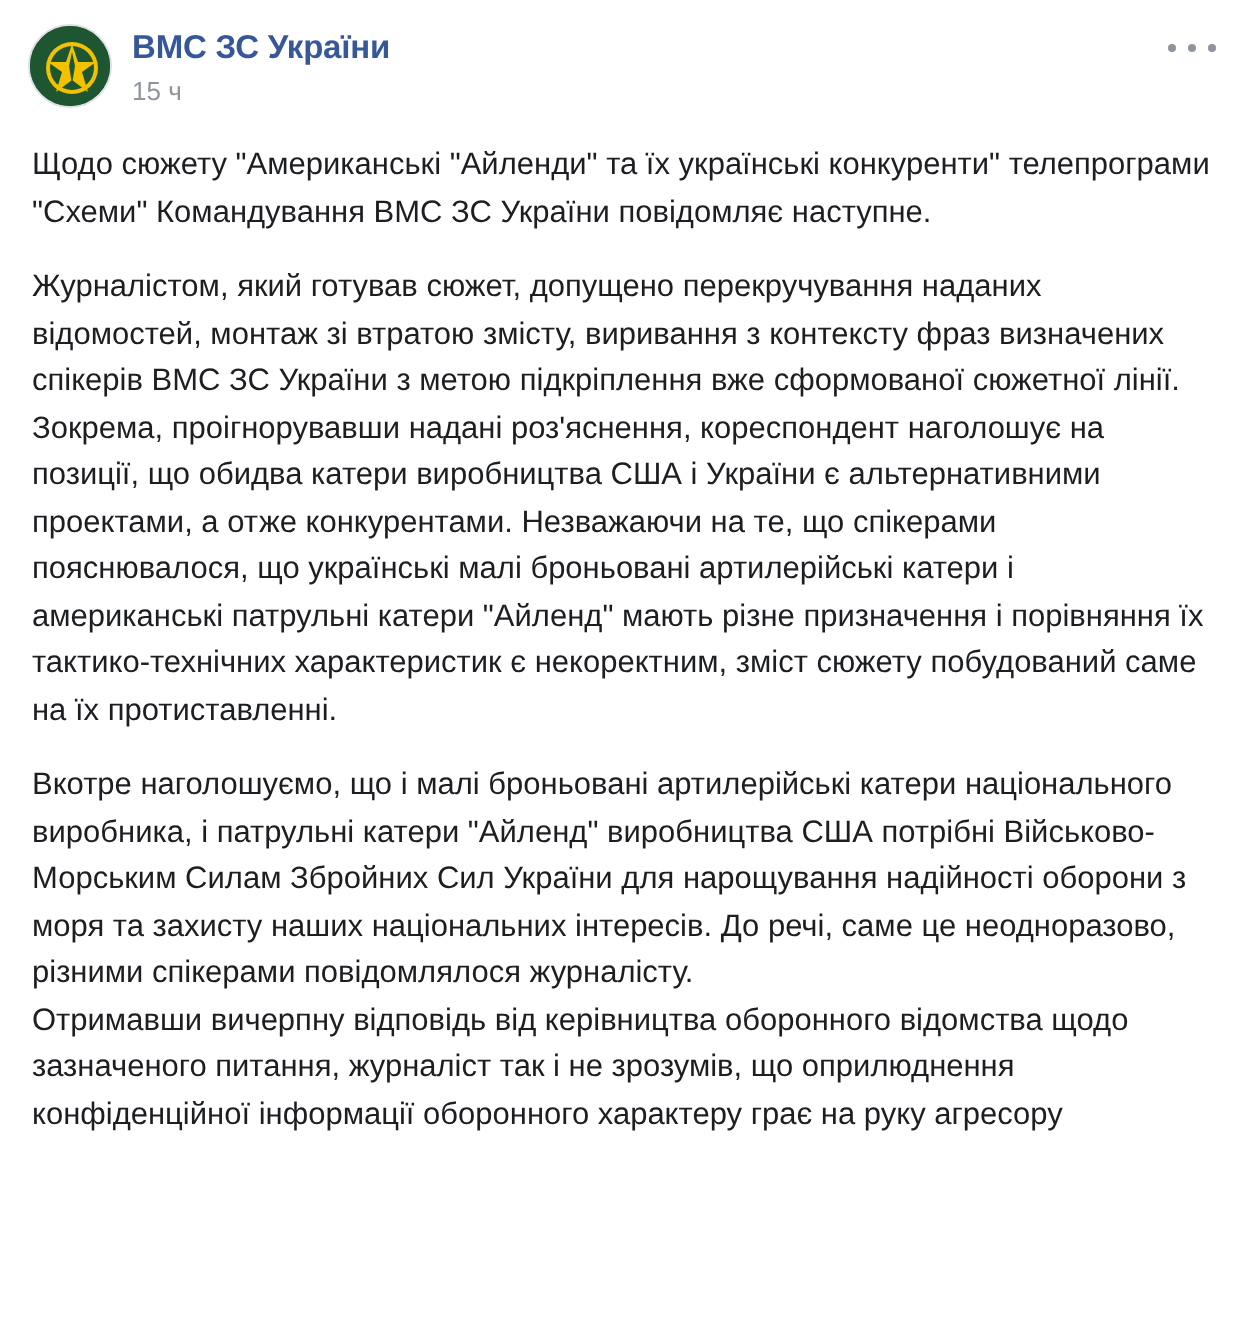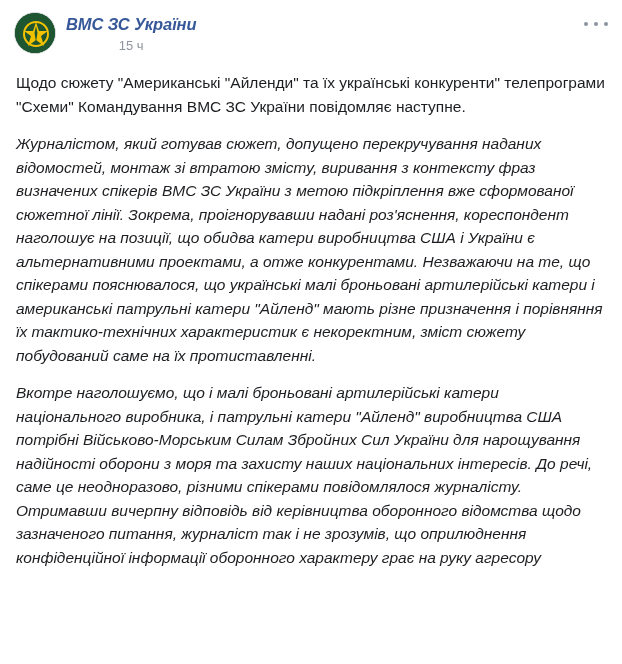--- a/index.html
+++ b/index.html
@@ -56,7 +56,6 @@
     color: #365899;
     line-height: 20px;
     letter-spacing: -0.1px;
-    font-style: italic;
   }
   .timestamp {
     font-size: 13px;

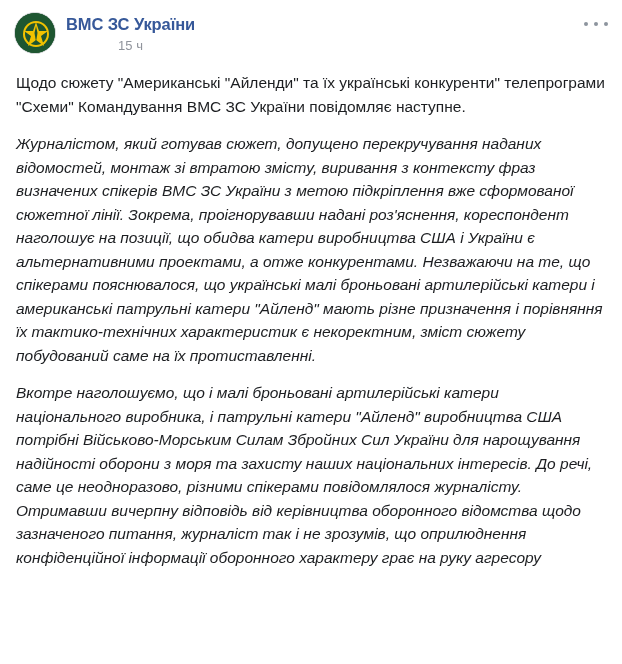--- a/index.html
+++ b/index.html
@@ -62,7 +62,6 @@
     color: #90949c;
     line-height: 18px;
     margin-top: 3px;
-    text-align: center;
   }
   .more-menu {
     position: absolute;

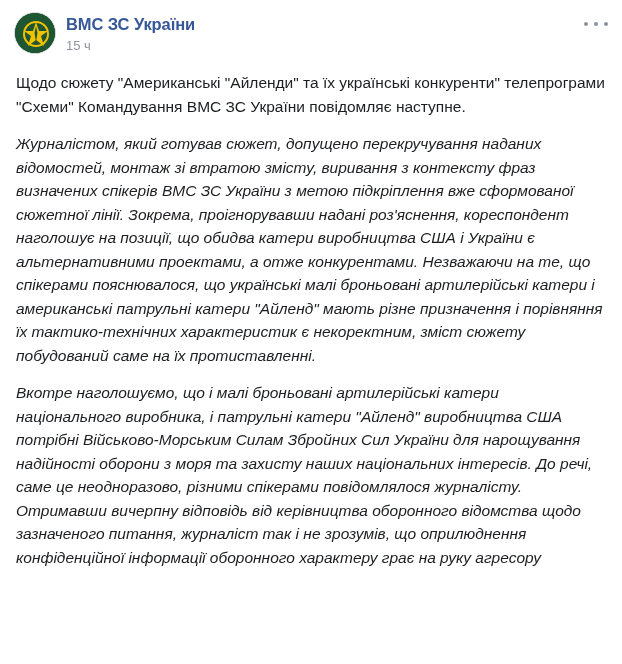--- a/index.html
+++ b/index.html
@@ -93,7 +93,6 @@
   }
   .post-body p + p {
     margin-top: 14px;
-    font-style: italic;
   }
   .post-body p.tight + p.tight {
     margin-top: 0;

